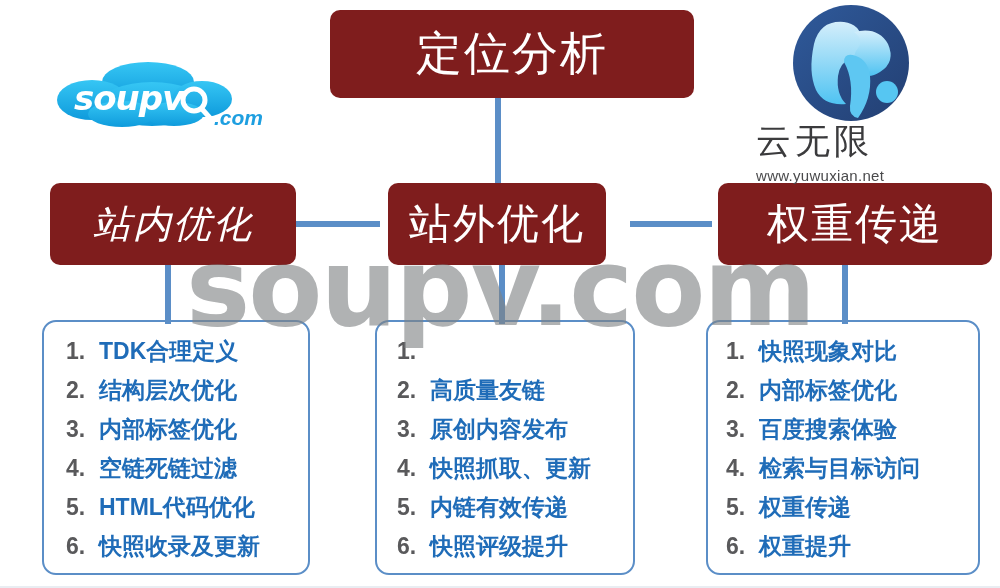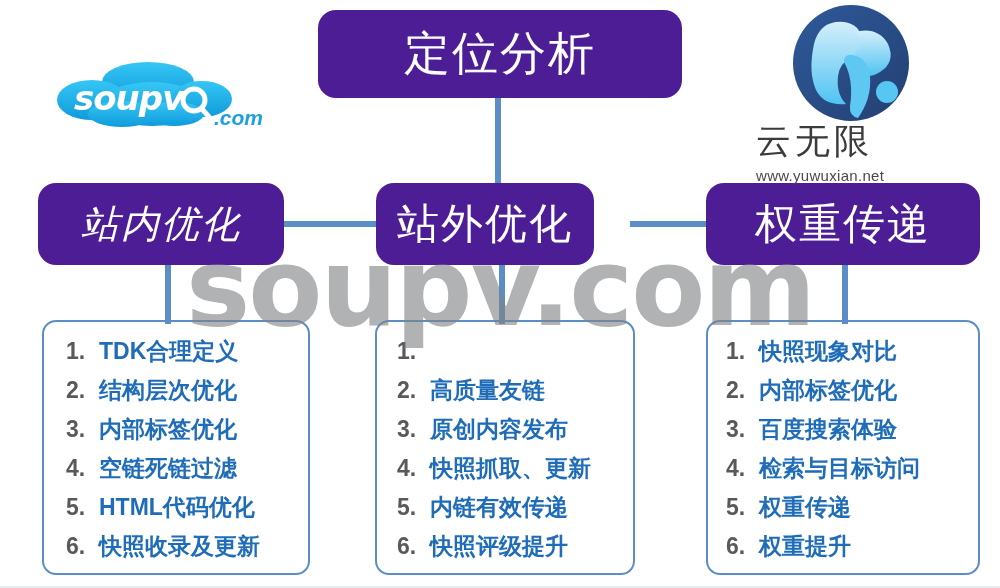--- a/index.html
+++ b/index.html
@@ -24,13 +24,14 @@
   
   .node{
     position:absolute;
-    background:#4c1d95;
-    border-radius:18px;
+    background:#7f1d1d;
+    border-radius:10px;
     color:#ffffff;
     display:flex;align-items:center;justify-content:center;
     letter-spacing:2px;
     font-weight:300;
     white-space:nowrap;
+    margin-left:12px;
   }
   #node-top{left:318px;top:10px;width:364px;height:88px;font-size:46px;}
   #node-l{left:38px;top:183px;width:246px;height:82px;font-size:38px;font-style:italic;}

